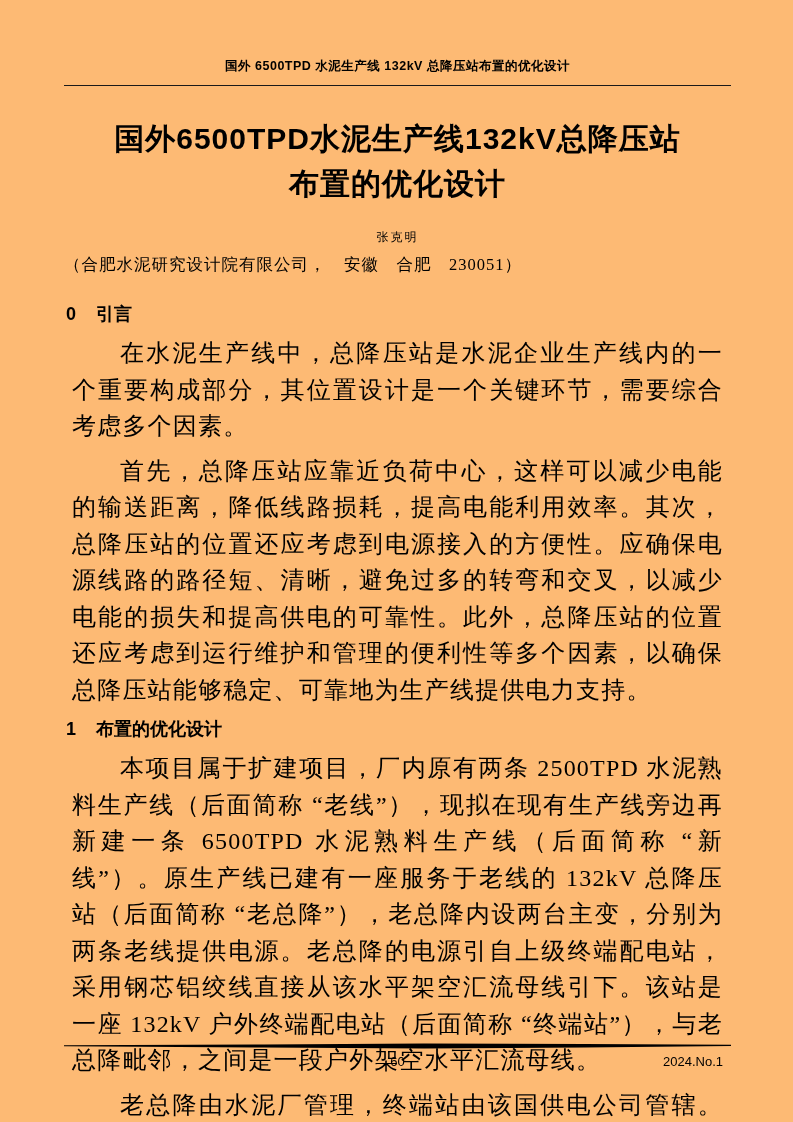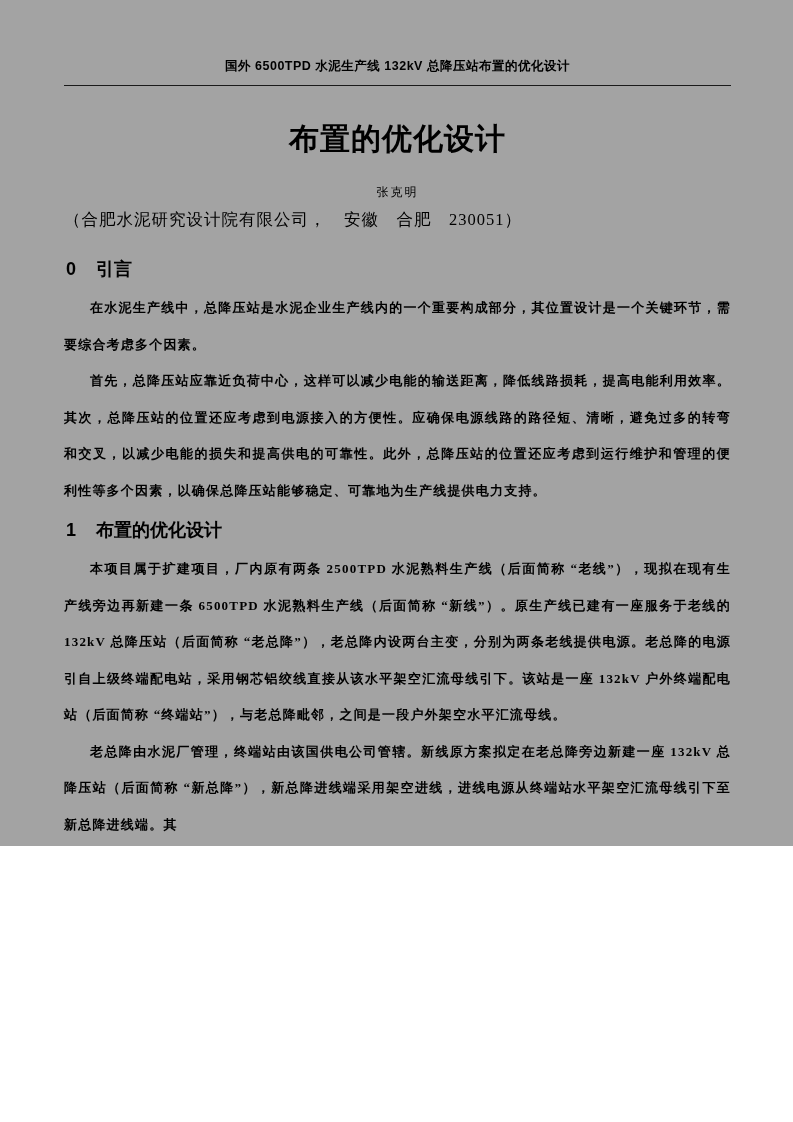--- a/index.html
+++ b/index.html
@@ -10,9 +10,9 @@
   .page {
     position: relative;
     width: 793px;
-    height: 846px;
+    height: 1122px;
     margin: 0 auto;
-    background: #a3a3a3;
+    background: #fdba74;
     color: #000000;
     overflow: hidden;
     box-sizing: border-box;

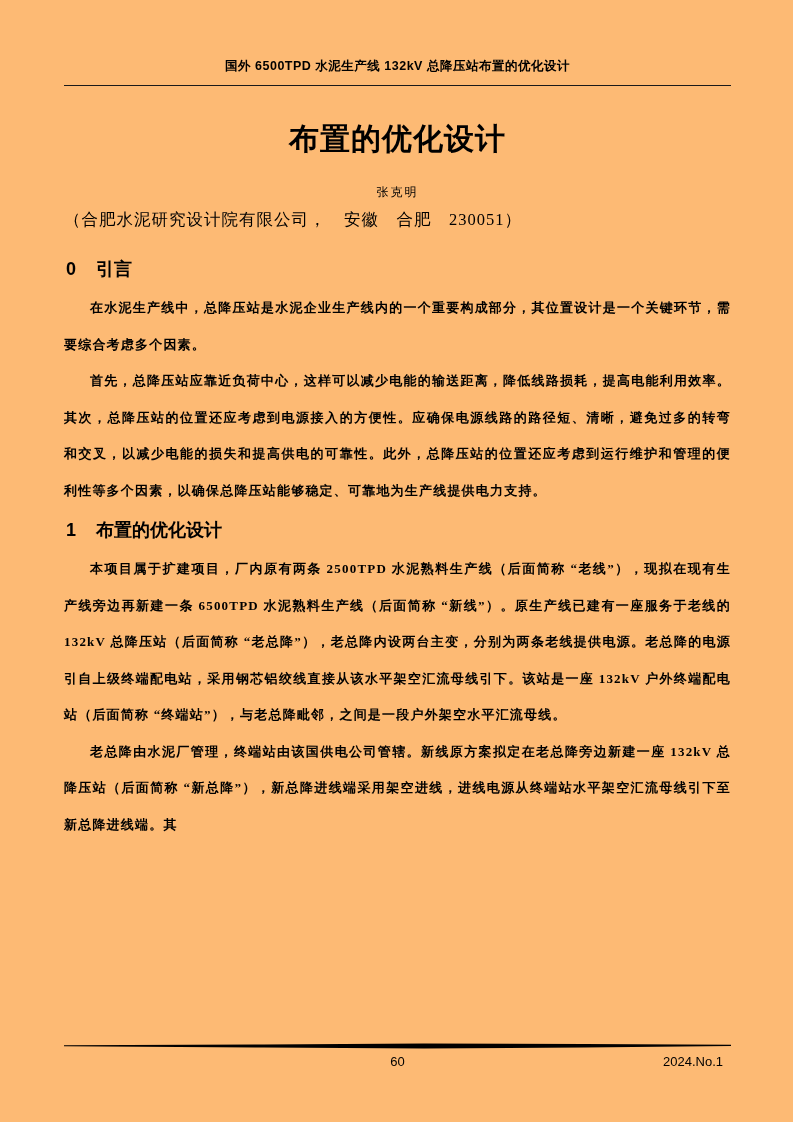--- a/index.html
+++ b/index.html
@@ -115,6 +115,7 @@
   <div class="running-header">国外 6500TPD 水泥生产线 132kV 总降压站布置的优化设计</div>
 
   <h1 class="article-title">
+    <span style="display:block">国外6500TPD水泥生产线132kV总降压站</span>
     <span style="display:block">布置的优化设计</span>
   </h1>
 

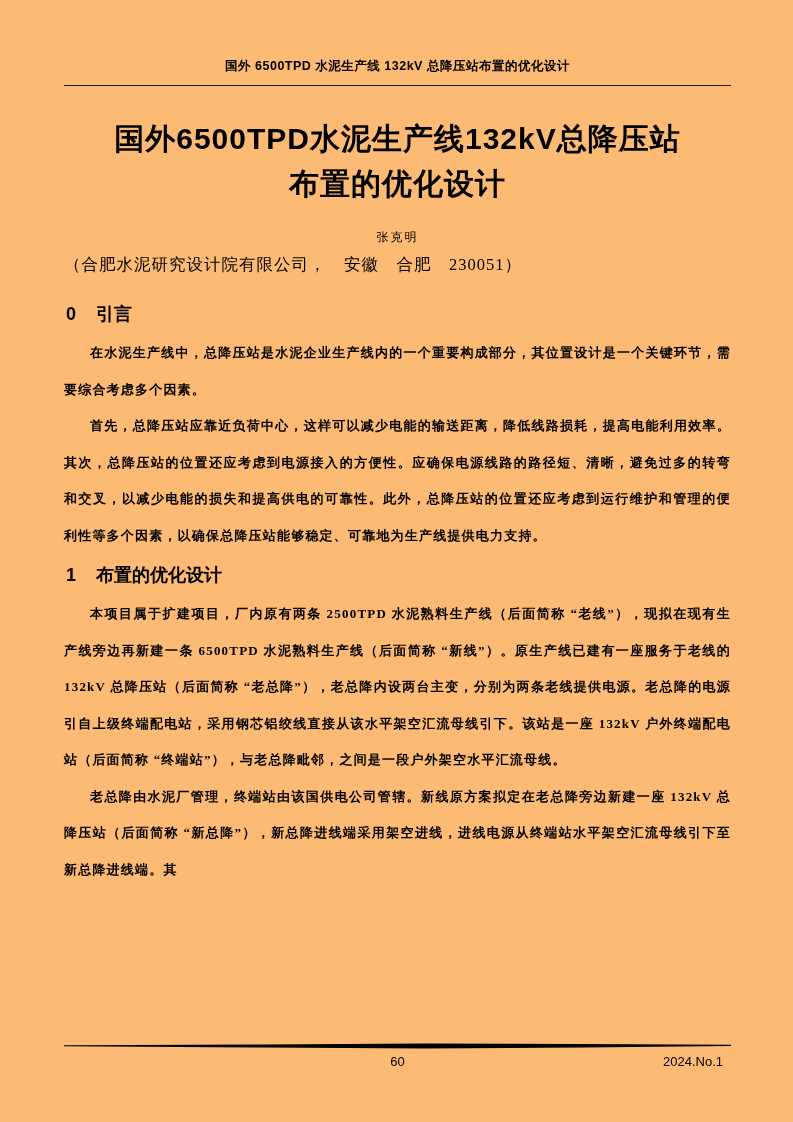--- a/index.html
+++ b/index.html
@@ -70,13 +70,12 @@
   }
   
   .para {
-    margin: 0;
-    font-size: 13px;
+    margin: 8px;
+    font-size: 24px;
     line-height: 36.5px;
     letter-spacing: 1.2px;
     text-align: justify;
     text-indent: 2em;
-    font-weight: bold;
   }
   
   .footer-rule {

